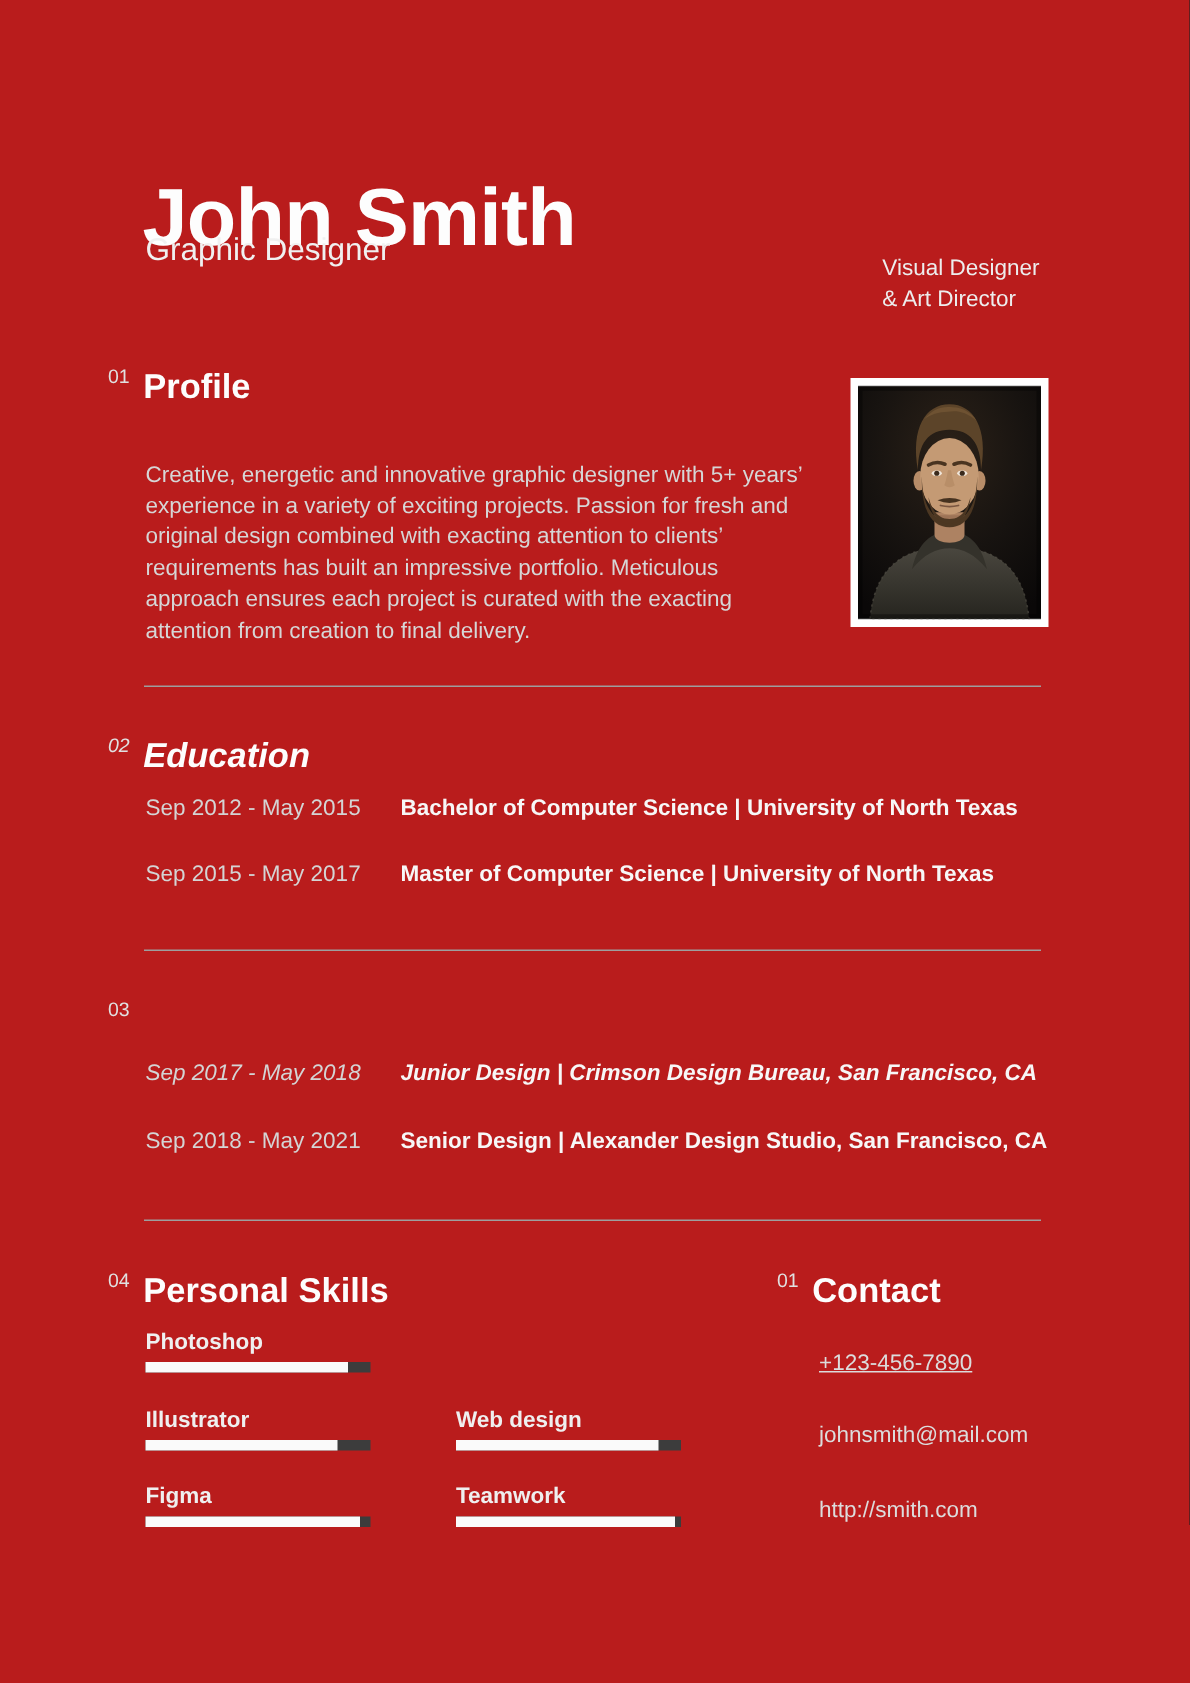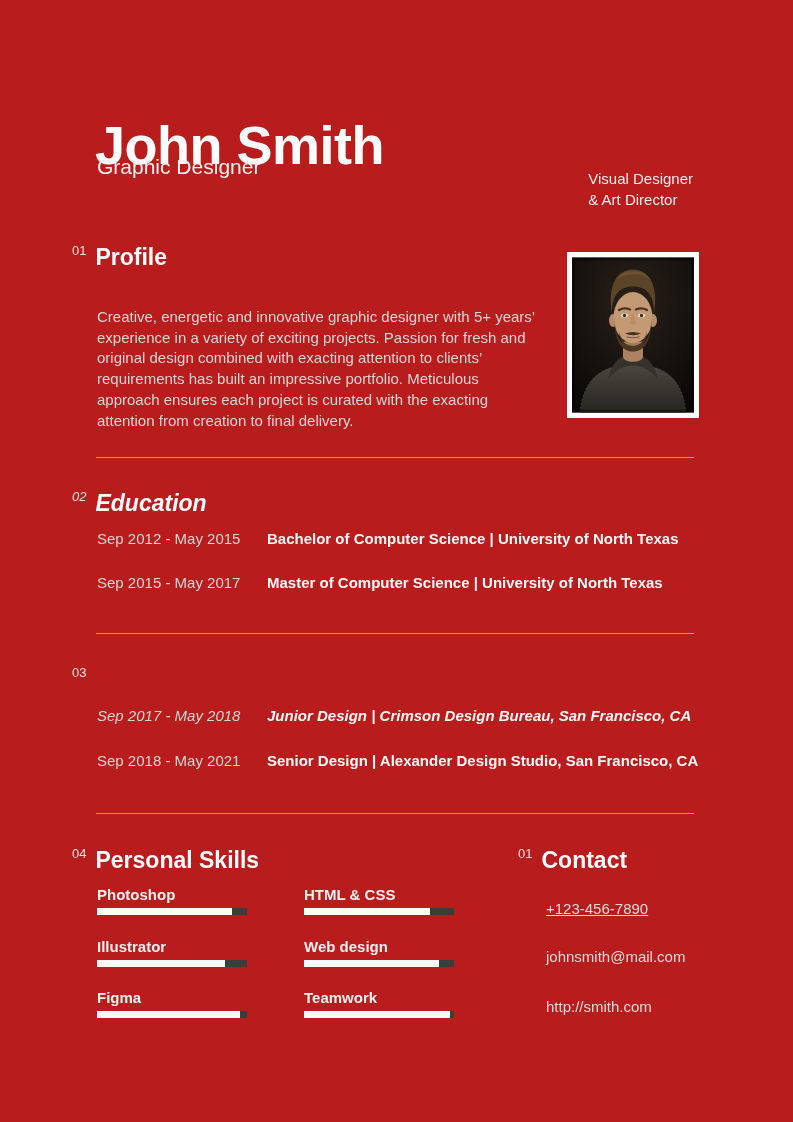--- a/index.html
+++ b/index.html
@@ -163,12 +163,6 @@
         <div class="fill" style="width: 95%;"></div>
       </div>
   </div>
-  <div class="skill sk-col2 sk-label-row1">
-    <div class="label">HTML &amp; CSS</div>
-    <div class="bar">
-        <div class="fill" style="width: 84%;"></div>
-      </div>
-  </div>
   <div class="skill sk-col2 sk-label-row3">
     <div class="label">Teamwork</div>
     <div class="bar">

